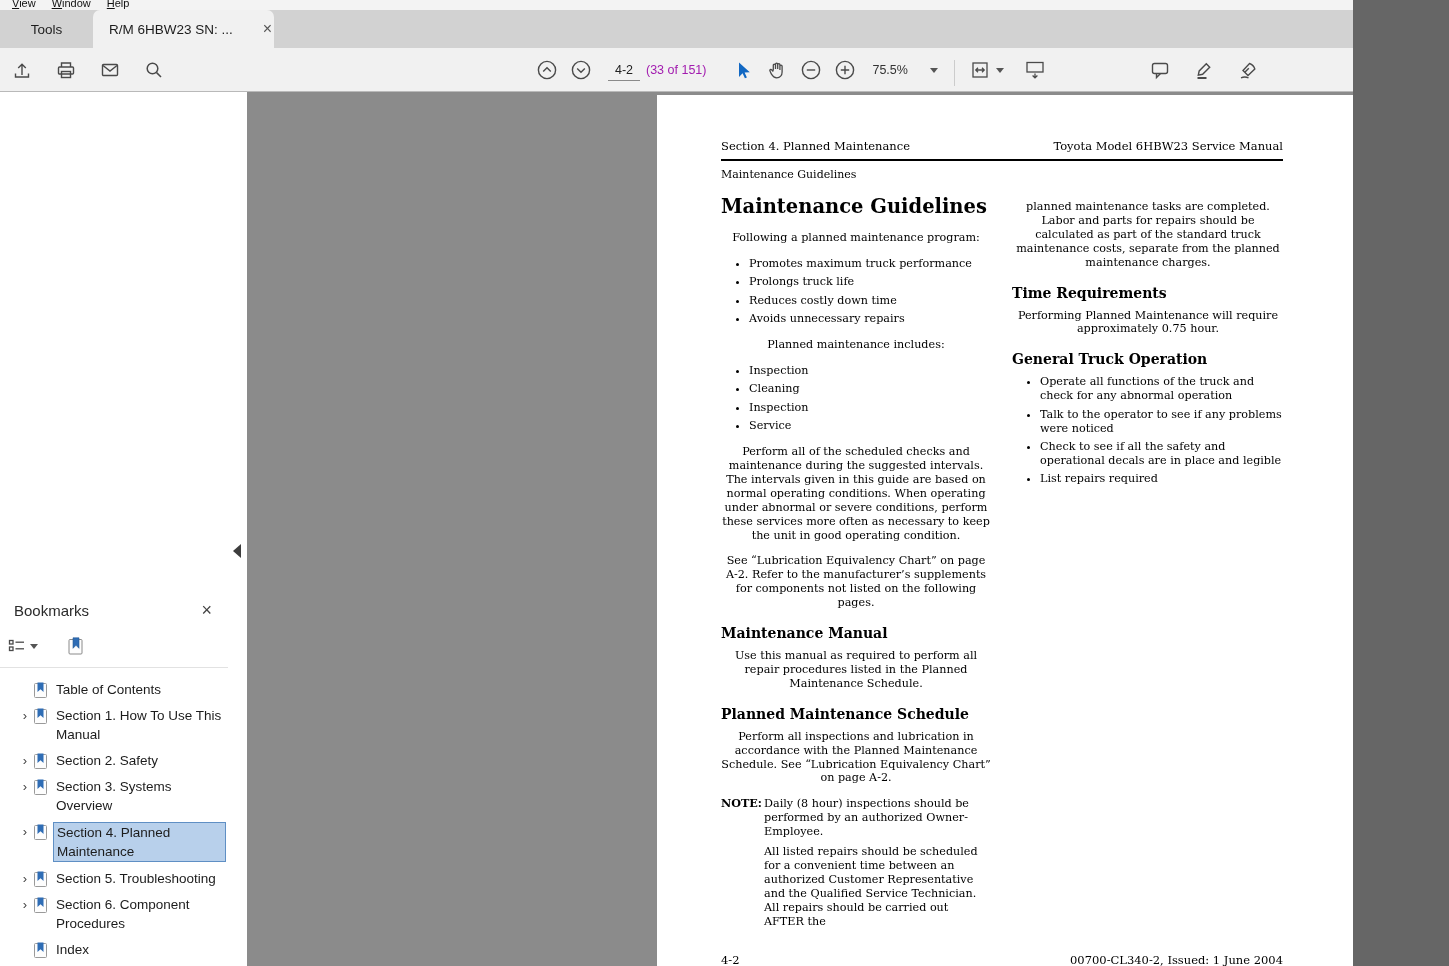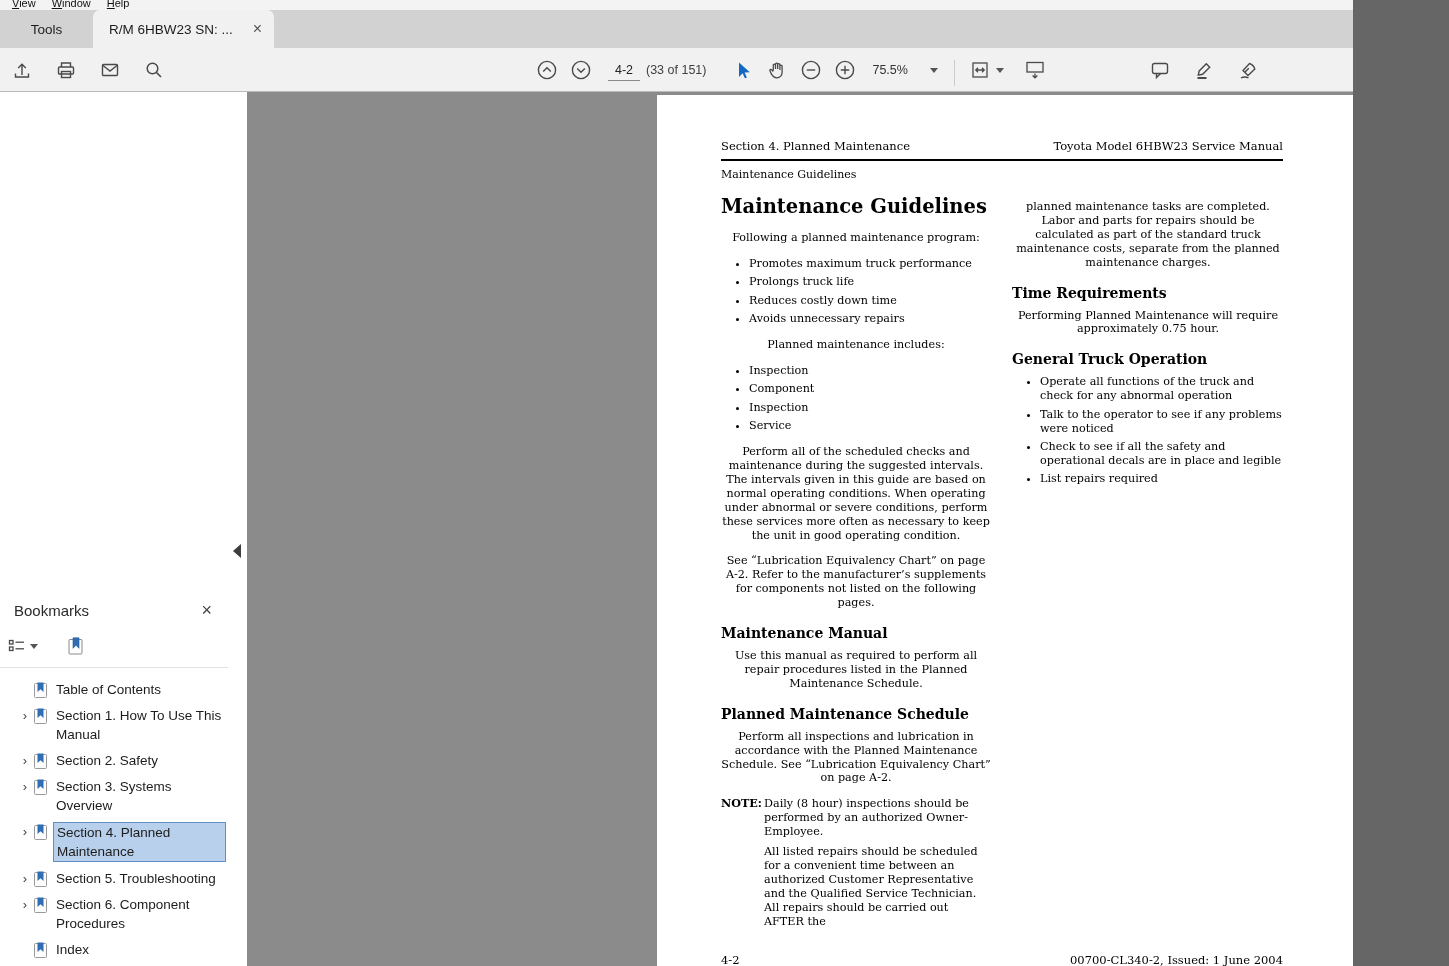--- a/index.html
+++ b/index.html
@@ -15,7 +15,7 @@
   
   .tabbar { height:38px; background:#d2d2d2; display:flex; align-items:stretch; }
   .tab-tools { width:93px; display:flex; align-items:center; justify-content:center; font-size:13.5px; color:#1c1c1c; }
-  .tab-doc { width:181px; background:#f1f1f1; border-radius:7px 7px 0 0; display:flex; align-items:center; padding:0 12px 0 16px; gap:8px; font-size:13.5px; color:#1c1c1c; }
+  .tab-doc { width:181px; background:#f1f1f1; border-radius:7px 7px 0 0; display:flex; align-items:center; padding:0 2px 0 16px; gap:8px; font-size:13.5px; color:#1c1c1c; }
   .tab-doc-label { flex:1; white-space:nowrap; overflow:hidden; }
   .tab-close { font-size:16px; color:#555; line-height:16px; cursor:default; }
   

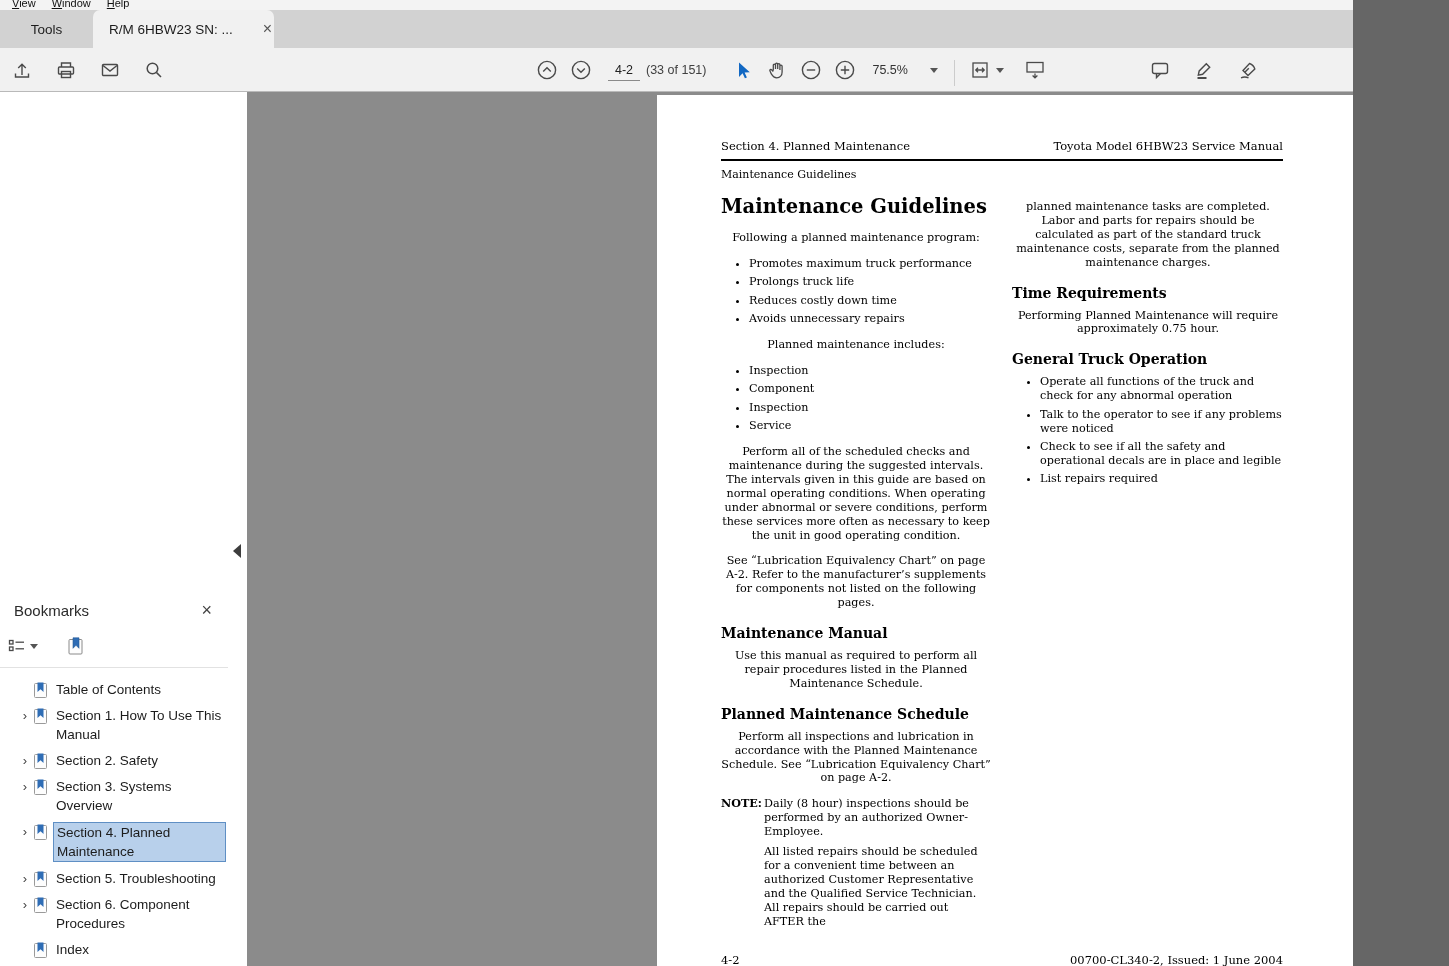--- a/index.html
+++ b/index.html
@@ -26,7 +26,7 @@
   .tg-center { position:absolute; left:530px; top:4px; display:flex; align-items:center; }
   .tg-right { position:absolute; left:1138px; top:4px; display:flex; }
   .page-input { width:32px; height:22px; border:none; border-bottom:1px solid #8a8a8a; background:transparent; font-size:12.5px; text-align:center; font-family:"Liberation Sans",sans-serif; color:#222; margin:0 6px 0 10px; }
-  .page-count { font-size:12.5px; color:#404040; margin-right:20px; white-space:nowrap; }
+  .page-count { font-size:12.5px; color:#a21caf; margin-right:20px; white-space:nowrap; }
   .zoom-box { display:flex; align-items:center; gap:22px; padding:0 10px; height:30px; }
   .zoom-text { font-size:12.5px; color:#333; }
   .caret-down { width:0; height:0; border-left:4px solid transparent; border-right:4px solid transparent; border-top:5px solid #555; }

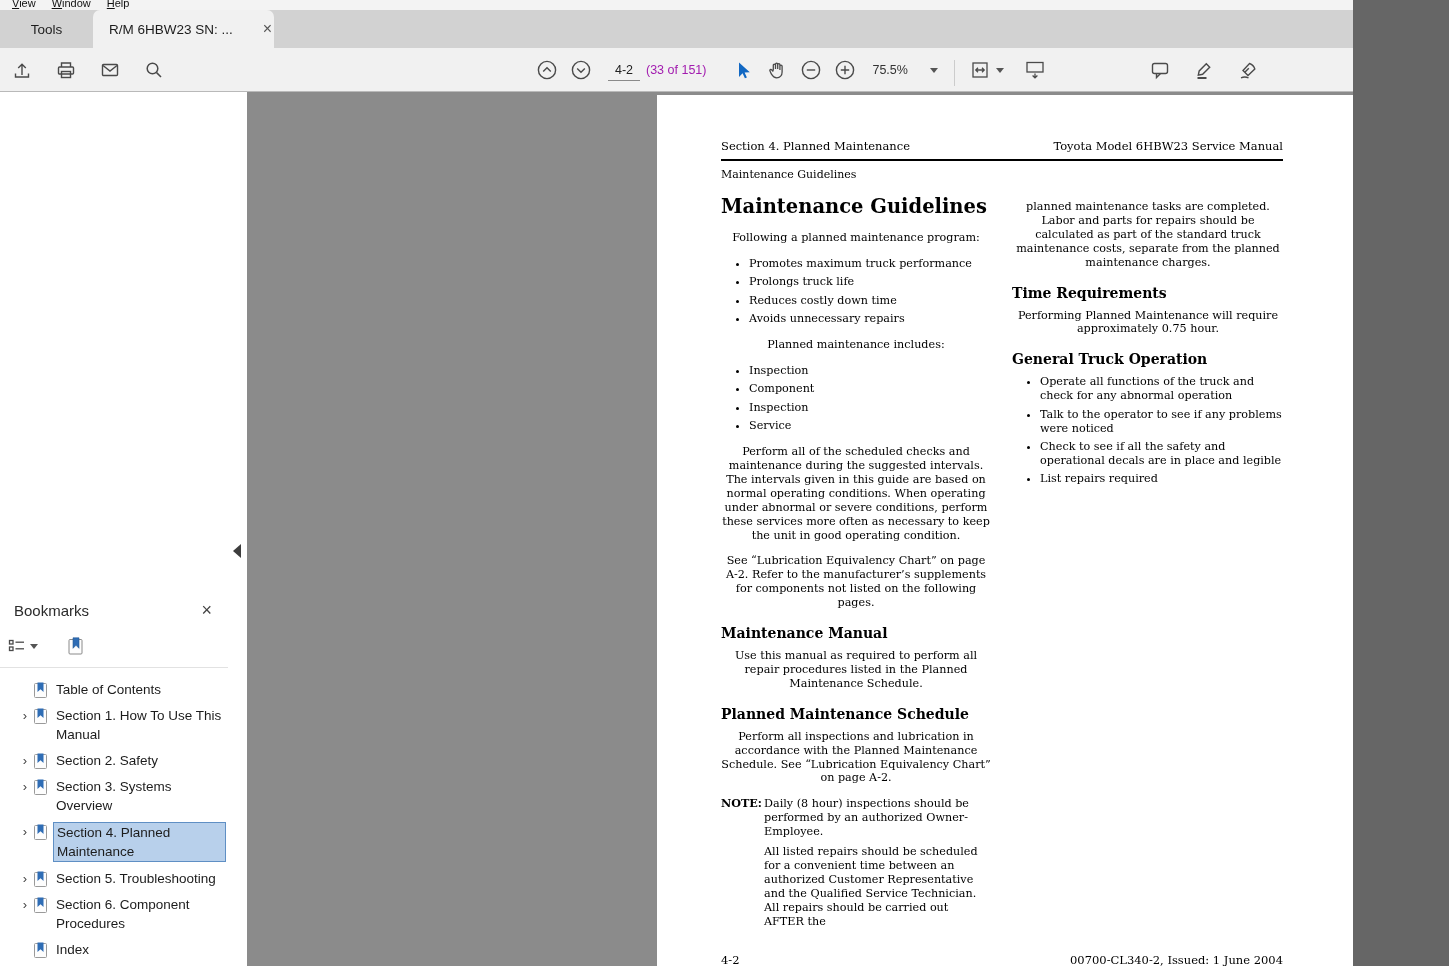--- a/index.html
+++ b/index.html
@@ -381,7 +381,7 @@
               <p class="doc-p">Planned maintenance includes:</p>
               <ul class="doc-ul">
                 <li>Inspection</li>
-                <li>Component</li>
+                <li>Cleaning</li>
                 <li>Inspection</li>
                 <li>Service</li>
               </ul>

